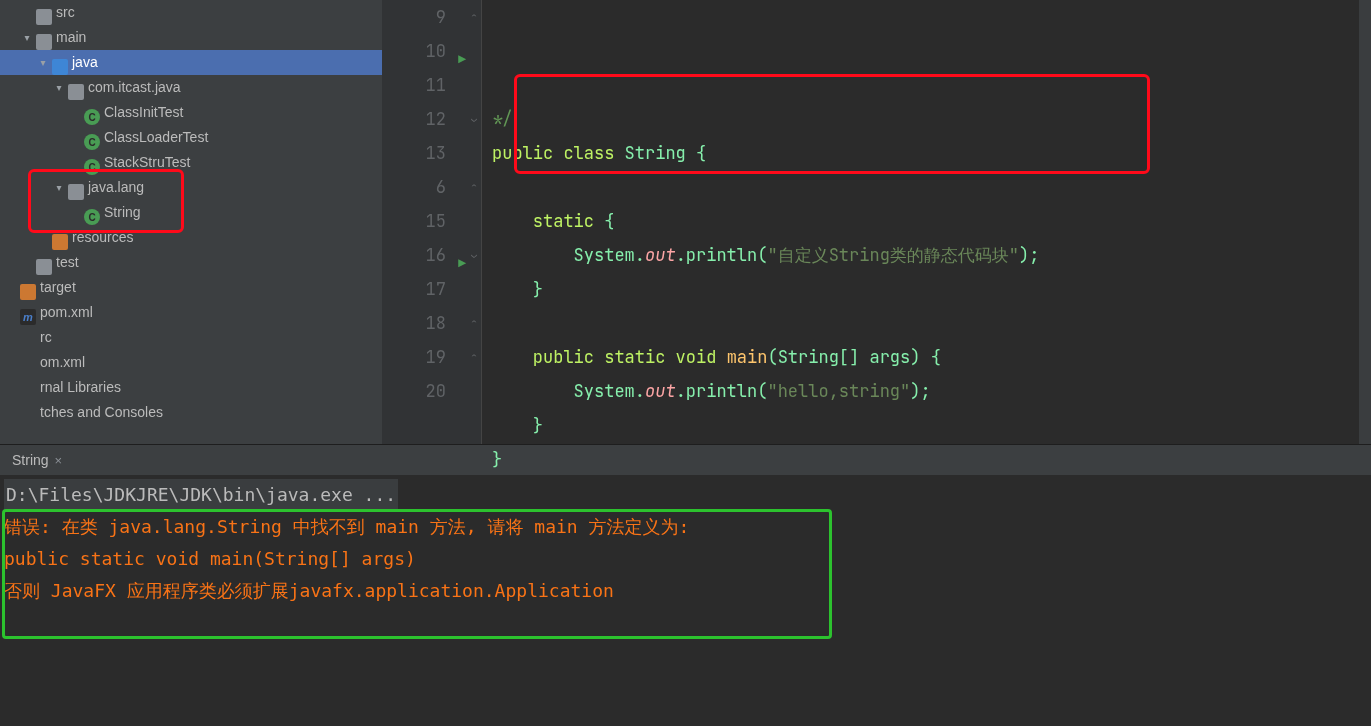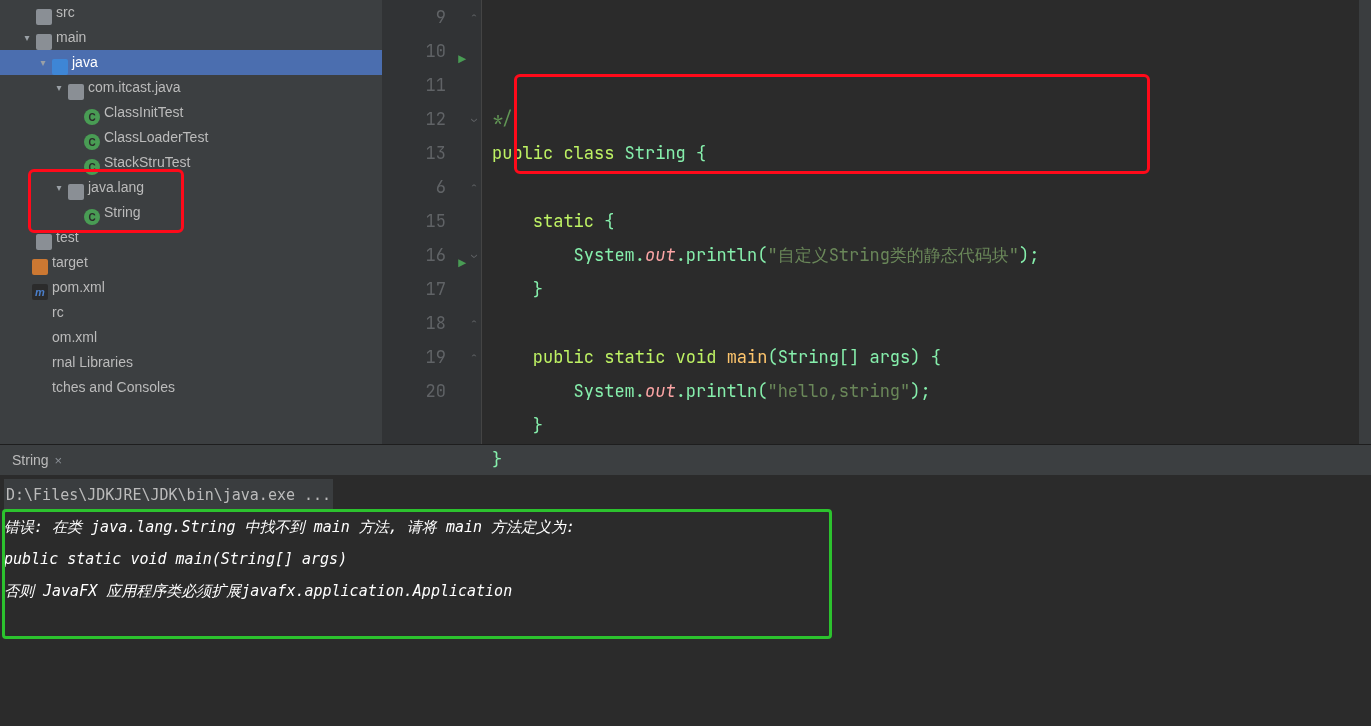--- a/index.html
+++ b/index.html
@@ -228,6 +228,11 @@
           <span class="chevron empty"></span>
           <span class="ico ico-class">C</span>
           <span>String</span>
+        </div>
+        <div class="tree-row indent-2">
+          <span class="chevron empty"></span>
+          <span class="ico ico-folder-orange"></span>
+          <span>resources</span>
         </div>
         <div class="tree-row indent-1">
           <span class="chevron empty"></span>

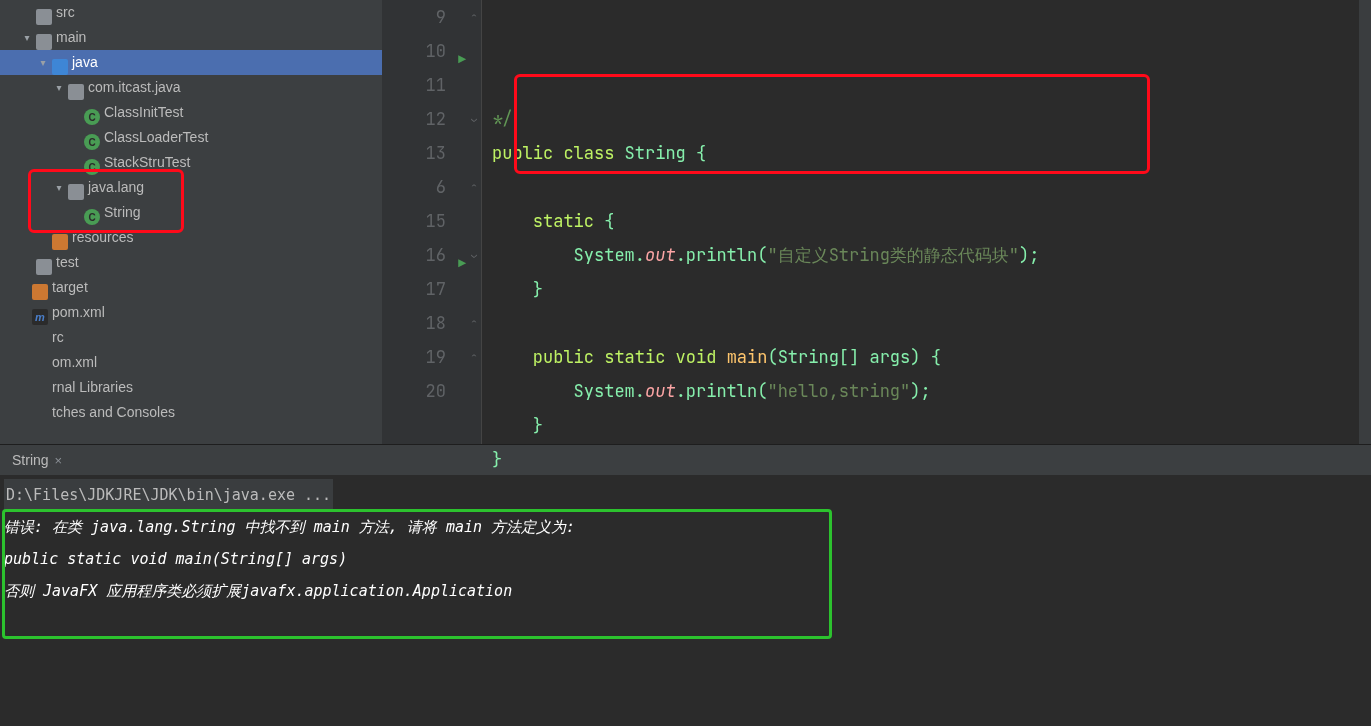--- a/index.html
+++ b/index.html
@@ -66,7 +66,7 @@
     background: #2b2b2b; color: #4a7ec9; font-style: italic; font-weight: bold;
     border-radius: 2px;
   }
-  .indent-0 { padding-left: 16px; }
+  .indent-0 { padding-left: 4px; }
   .indent-1 { padding-left: 20px; }
   .indent-2 { padding-left: 36px; }
   .indent-3 { padding-left: 52px; }

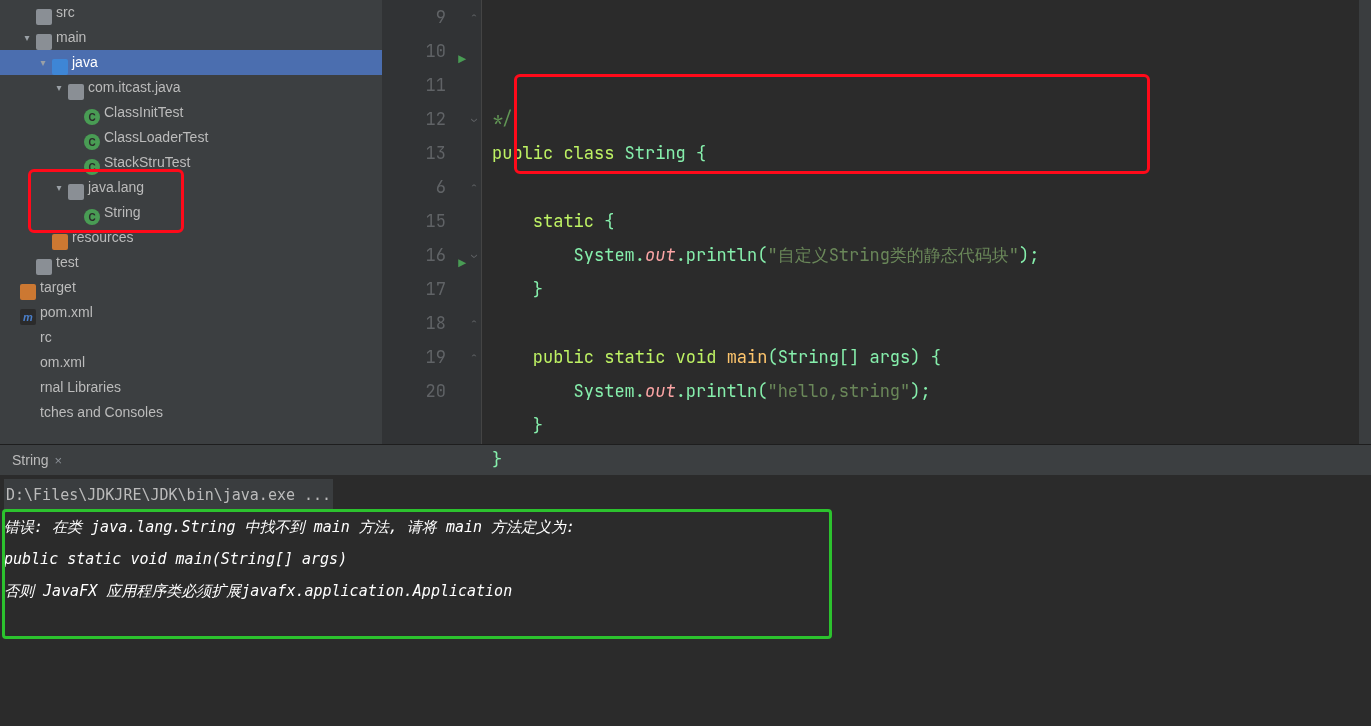--- a/index.html
+++ b/index.html
@@ -158,7 +158,7 @@
     flex: 1;
     background: #2b2b2b;
     font-family: Consolas, monospace;
-    font-size: 15px;
+    font-size: 18px;
     line-height: 32px;
     padding: 4px 4px;
     position: relative;

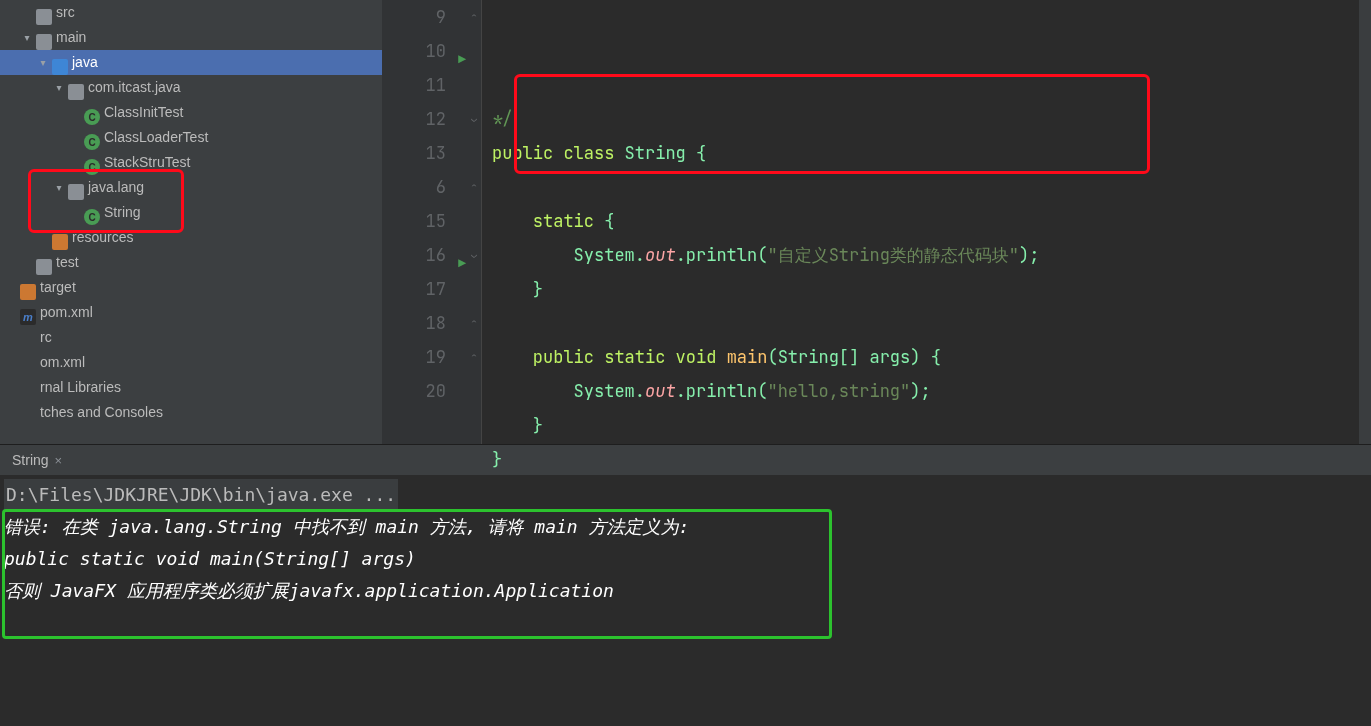--- a/index.html
+++ b/index.html
@@ -164,7 +164,7 @@
     position: relative;
     color: #bbbbbb;
   }
-  .console .err { color: #ffffff; font-style: italic; }
+  .console .err { color: #f97316; }
   .green-box {
     position: absolute;
     border: 3px solid #2cc22e;

